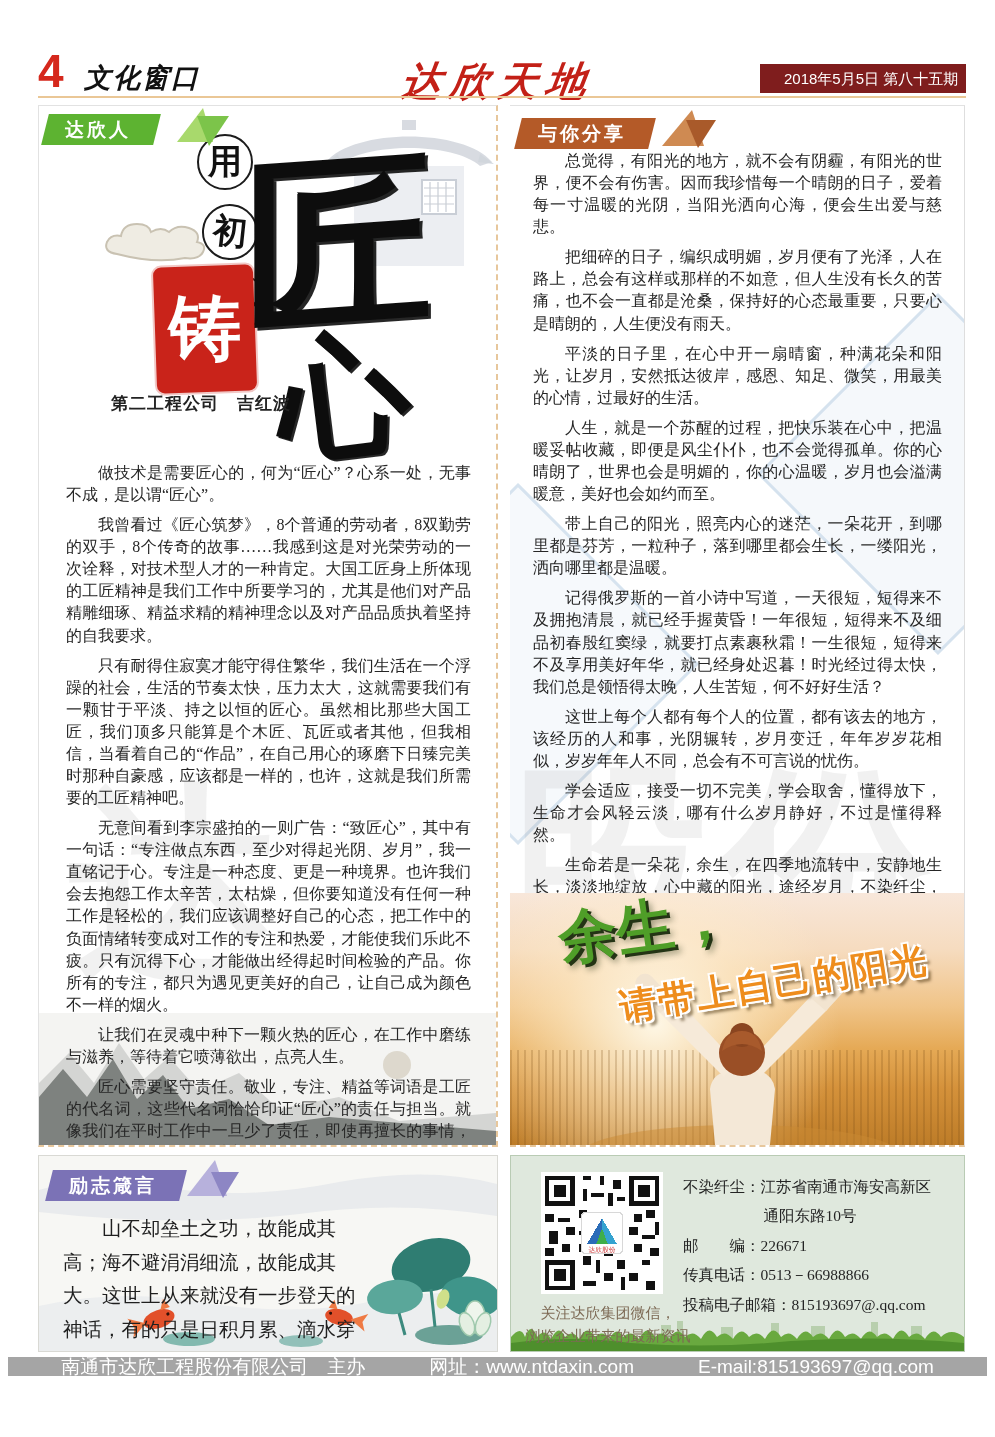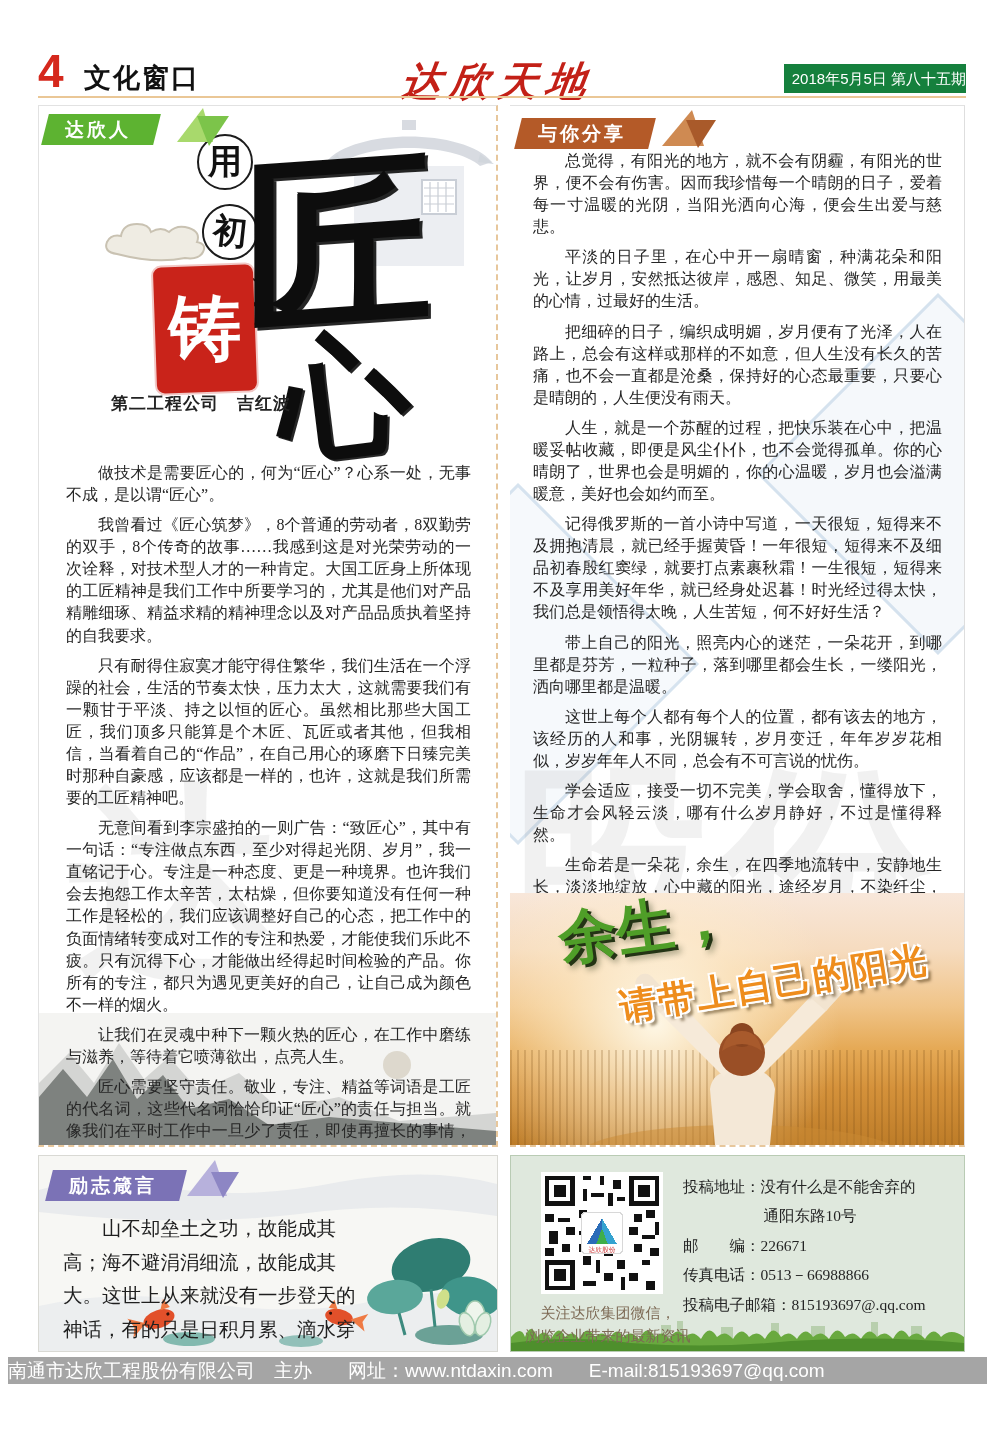--- a/index.html
+++ b/index.html
@@ -9,7 +9,7 @@
   }
   
   .hdr-pagenum{position:absolute;left:38px;top:48px;font-size:46px;line-height:46px;font-weight:bold;color:#d5281c;font-family:"Liberation Sans",sans-serif;}
-  .hdr-section{position:absolute;left:84px;top:60px;font-size:27px;font-weight:bold;color:#111;letter-spacing:2px;}
+  .hdr-section{position:absolute;left:84px;top:60px;font-size:27px;font-weight:bold;color:#111;letter-spacing:2px;font-style:italic;}
   .hdr-masthead{position:absolute;left:50%;transform:translateX(-50%) skewX(-8deg);top:54px;font-size:40px;font-weight:bold;color:#c32017;letter-spacing:8px;font-style:italic;}
   .hdr-datebox{position:absolute;right:29px;top:64px;width:182px;height:29px;background:#15803d;color:#fff;font-family:"Liberation Sans",sans-serif;font-size:15px;line-height:29px;text-align:right;}
   .hdr-rule{position:absolute;left:38px;right:29px;top:96px;height:2px;background:#eac796;}

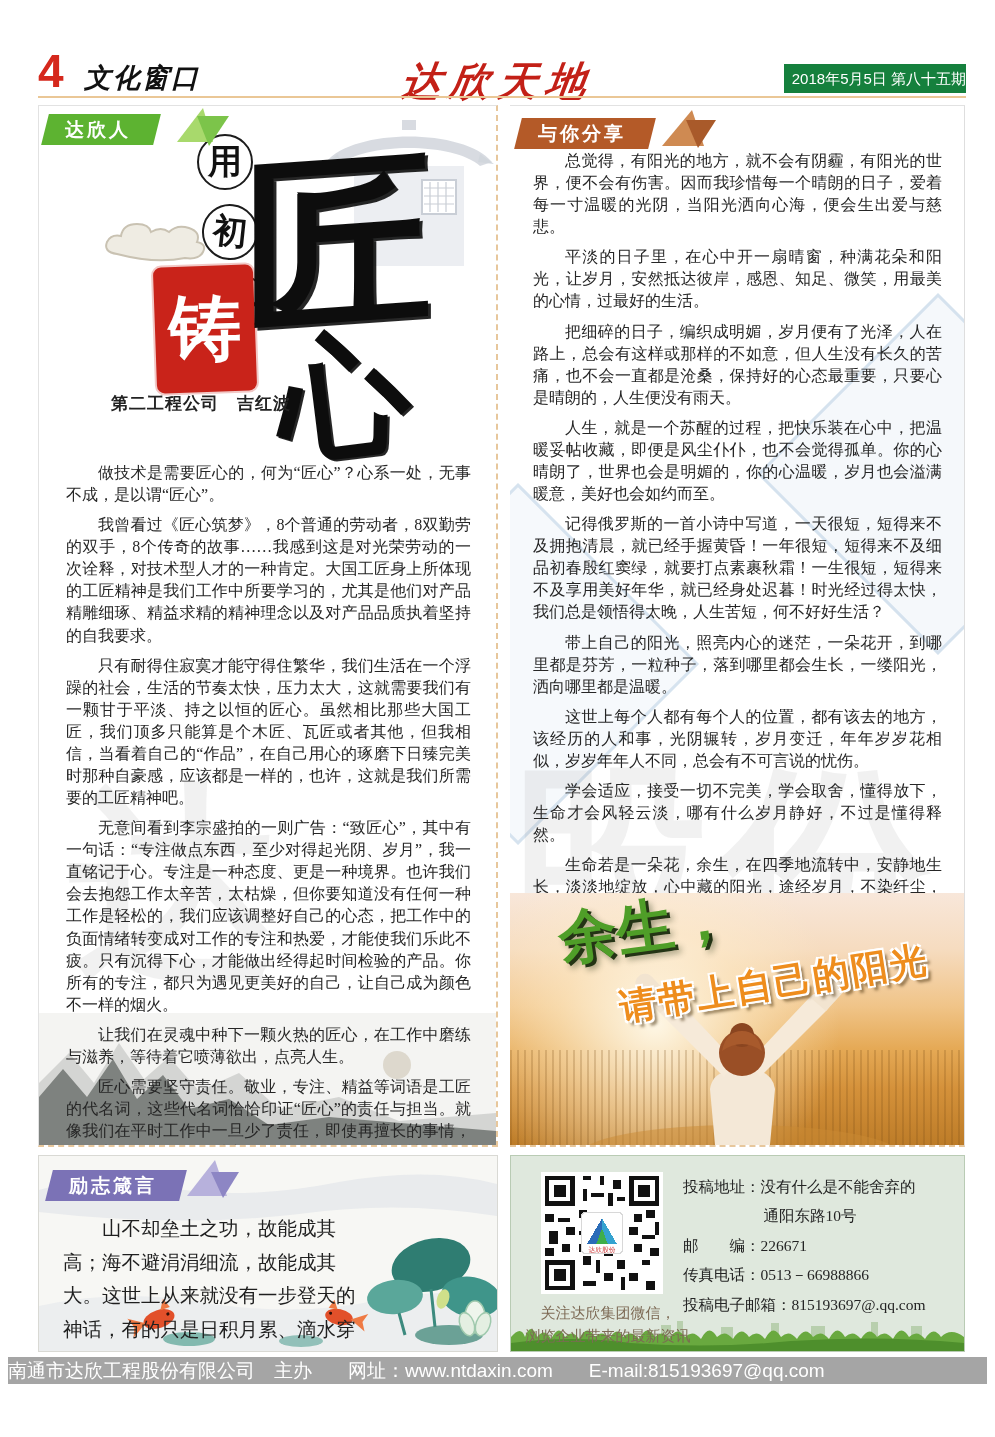--- a/index.html
+++ b/index.html
@@ -11,7 +11,7 @@
   .hdr-pagenum{position:absolute;left:38px;top:48px;font-size:46px;line-height:46px;font-weight:bold;color:#d5281c;font-family:"Liberation Sans",sans-serif;}
   .hdr-section{position:absolute;left:84px;top:60px;font-size:27px;font-weight:bold;color:#111;letter-spacing:2px;font-style:italic;}
   .hdr-masthead{position:absolute;left:50%;transform:translateX(-50%) skewX(-8deg);top:54px;font-size:40px;font-weight:bold;color:#c32017;letter-spacing:8px;font-style:italic;}
-  .hdr-datebox{position:absolute;right:29px;top:64px;width:182px;height:29px;background:#15803d;color:#fff;font-family:"Liberation Sans",sans-serif;font-size:15px;line-height:29px;text-align:right;}
+  .hdr-datebox{position:absolute;right:29px;top:64px;width:182px;height:29px;background:#7f1d1d;color:#fff;font-family:"Liberation Sans",sans-serif;font-size:15px;line-height:29px;text-align:left;padding-left:24px;}
   .hdr-rule{position:absolute;left:38px;right:29px;top:96px;height:2px;background:#eac796;}
   
   .left-box{position:absolute;left:38px;top:105px;width:460px;height:1042px;background:#fff;

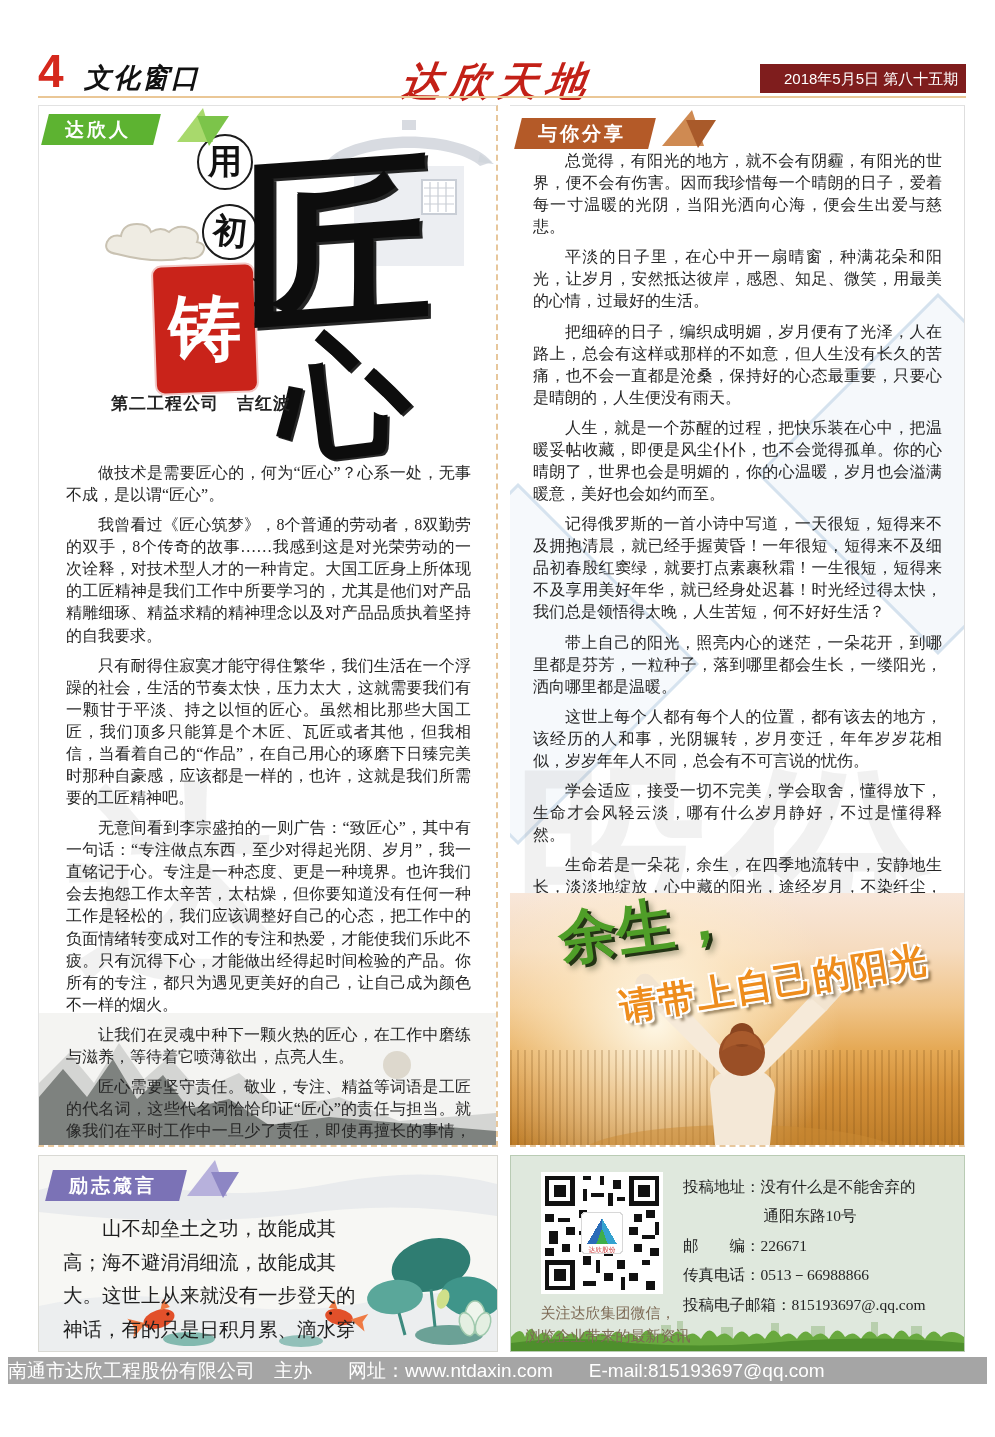--- a/index.html
+++ b/index.html
@@ -160,8 +160,8 @@
 
   <div class="right-text article">
       <p>总觉得，有阳光的地方，就不会有阴霾，有阳光的世界，便不会有伤害。因而我珍惜每一个晴朗的日子，爱着每一寸温暖的光阴，当阳光洒向心海，便会生出爱与慈悲。</p>
+      <p>把细碎的日子，编织成明媚，岁月便有了光泽，人在路上，总会有这样或那样的不如意，但人生没有长久的苦痛，也不会一直都是沧桑，保持好的心态最重要，只要心是晴朗的，人生便没有雨天。</p>
       <p>平淡的日子里，在心中开一扇晴窗，种满花朵和阳光，让岁月，安然抵达彼岸，感恩、知足、微笑，用最美的心情，过最好的生活。</p>
-      <p>把细碎的日子，编织成明媚，岁月便有了光泽，人在路上，总会有这样或那样的不如意，但人生没有长久的苦痛，也不会一直都是沧桑，保持好的心态最重要，只要心是晴朗的，人生便没有雨天。</p>
       <p>人生，就是一个苏醒的过程，把快乐装在心中，把温暖妥帖收藏，即便是风尘仆仆，也不会觉得孤单。你的心晴朗了，世界也会是明媚的，你的心温暖，岁月也会溢满暖意，美好也会如约而至。</p>
       <p>记得俄罗斯的一首小诗中写道，一天很短，短得来不及拥抱清晨，就已经手握黄昏！一年很短，短得来不及细品初春殷红窦绿，就要打点素裹秋霜！一生很短，短得来不及享用美好年华，就已经身处迟暮！时光经过得太快，我们总是领悟得太晚，人生苦短，何不好好生活？</p>
       <p>带上自己的阳光，照亮内心的迷茫，一朵花开，到哪里都是芬芳，一粒种子，落到哪里都会生长，一缕阳光，洒向哪里都是温暖。</p>

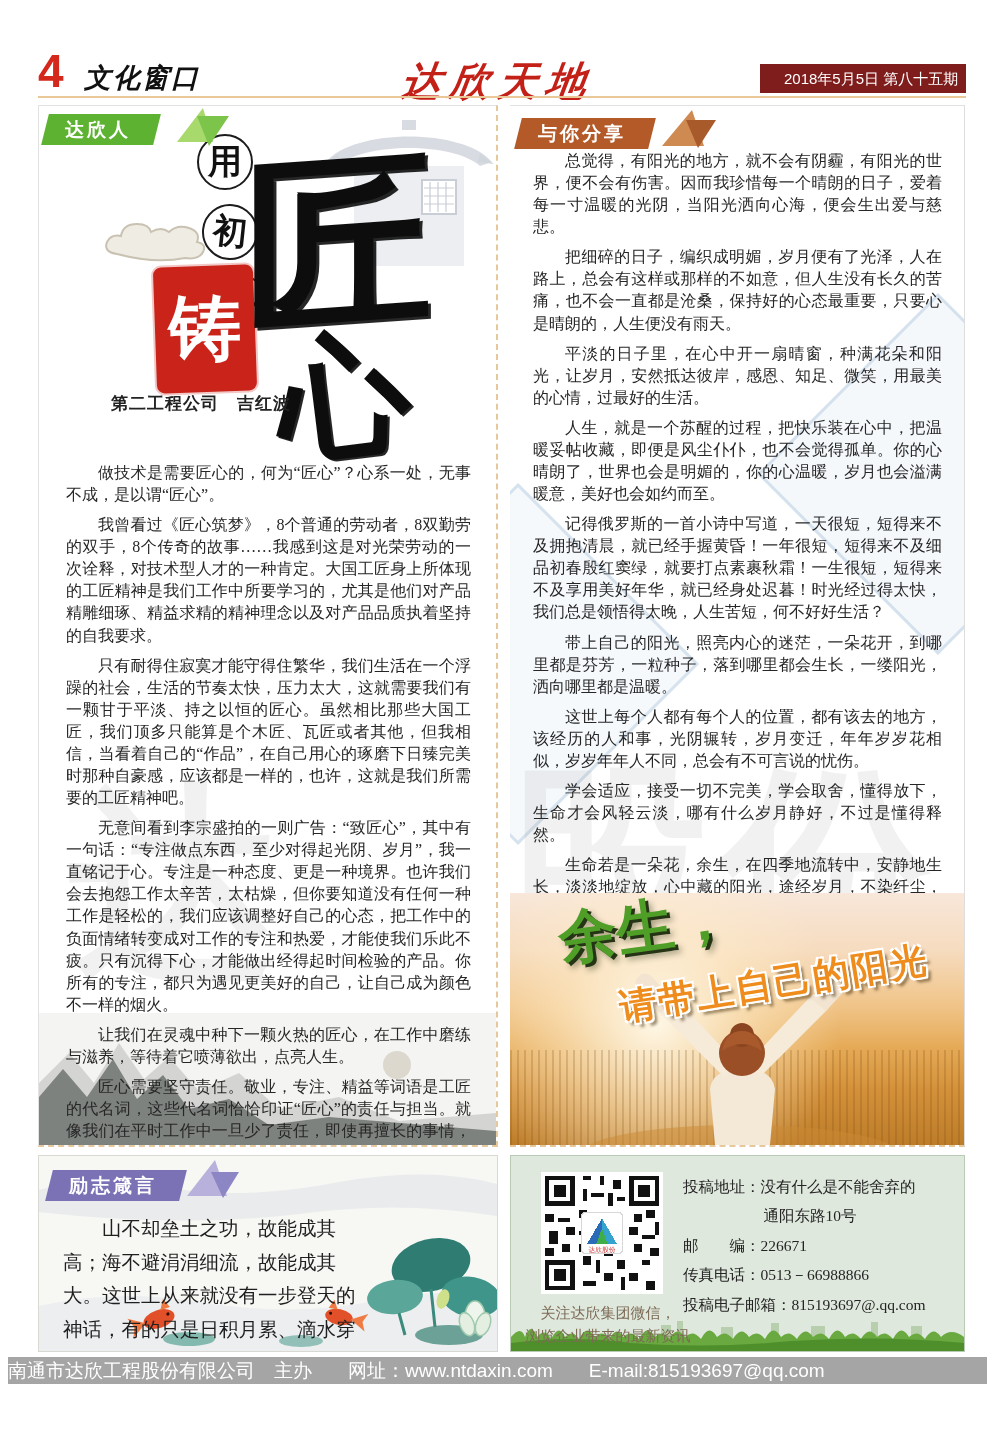--- a/index.html
+++ b/index.html
@@ -163,8 +163,8 @@
       <p>把细碎的日子，编织成明媚，岁月便有了光泽，人在路上，总会有这样或那样的不如意，但人生没有长久的苦痛，也不会一直都是沧桑，保持好的心态最重要，只要心是晴朗的，人生便没有雨天。</p>
       <p>平淡的日子里，在心中开一扇晴窗，种满花朵和阳光，让岁月，安然抵达彼岸，感恩、知足、微笑，用最美的心情，过最好的生活。</p>
       <p>人生，就是一个苏醒的过程，把快乐装在心中，把温暖妥帖收藏，即便是风尘仆仆，也不会觉得孤单。你的心晴朗了，世界也会是明媚的，你的心温暖，岁月也会溢满暖意，美好也会如约而至。</p>
+      <p>带上自己的阳光，照亮内心的迷茫，一朵花开，到哪里都是芬芳，一粒种子，落到哪里都会生长，一缕阳光，洒向哪里都是温暖。</p>
       <p>记得俄罗斯的一首小诗中写道，一天很短，短得来不及拥抱清晨，就已经手握黄昏！一年很短，短得来不及细品初春殷红窦绿，就要打点素裹秋霜！一生很短，短得来不及享用美好年华，就已经身处迟暮！时光经过得太快，我们总是领悟得太晚，人生苦短，何不好好生活？</p>
-      <p>带上自己的阳光，照亮内心的迷茫，一朵花开，到哪里都是芬芳，一粒种子，落到哪里都会生长，一缕阳光，洒向哪里都是温暖。</p>
       <p>这世上每个人都有每个人的位置，都有该去的地方，该经历的人和事，光阴辗转，岁月变迁，年年岁岁花相似，岁岁年年人不同，总会有不可言说的忧伤。</p>
       <p>学会适应，接受一切不完美，学会取舍，懂得放下，生命才会风轻云淡，哪有什么岁月静好，不过是懂得释然。</p>
       <p>生命若是一朵花，余生，在四季地流转中，安静地生长，淡淡地绽放，心中藏的阳光，途经岁月，不染纤尘，素心向暖，只做自己的风景。</p>

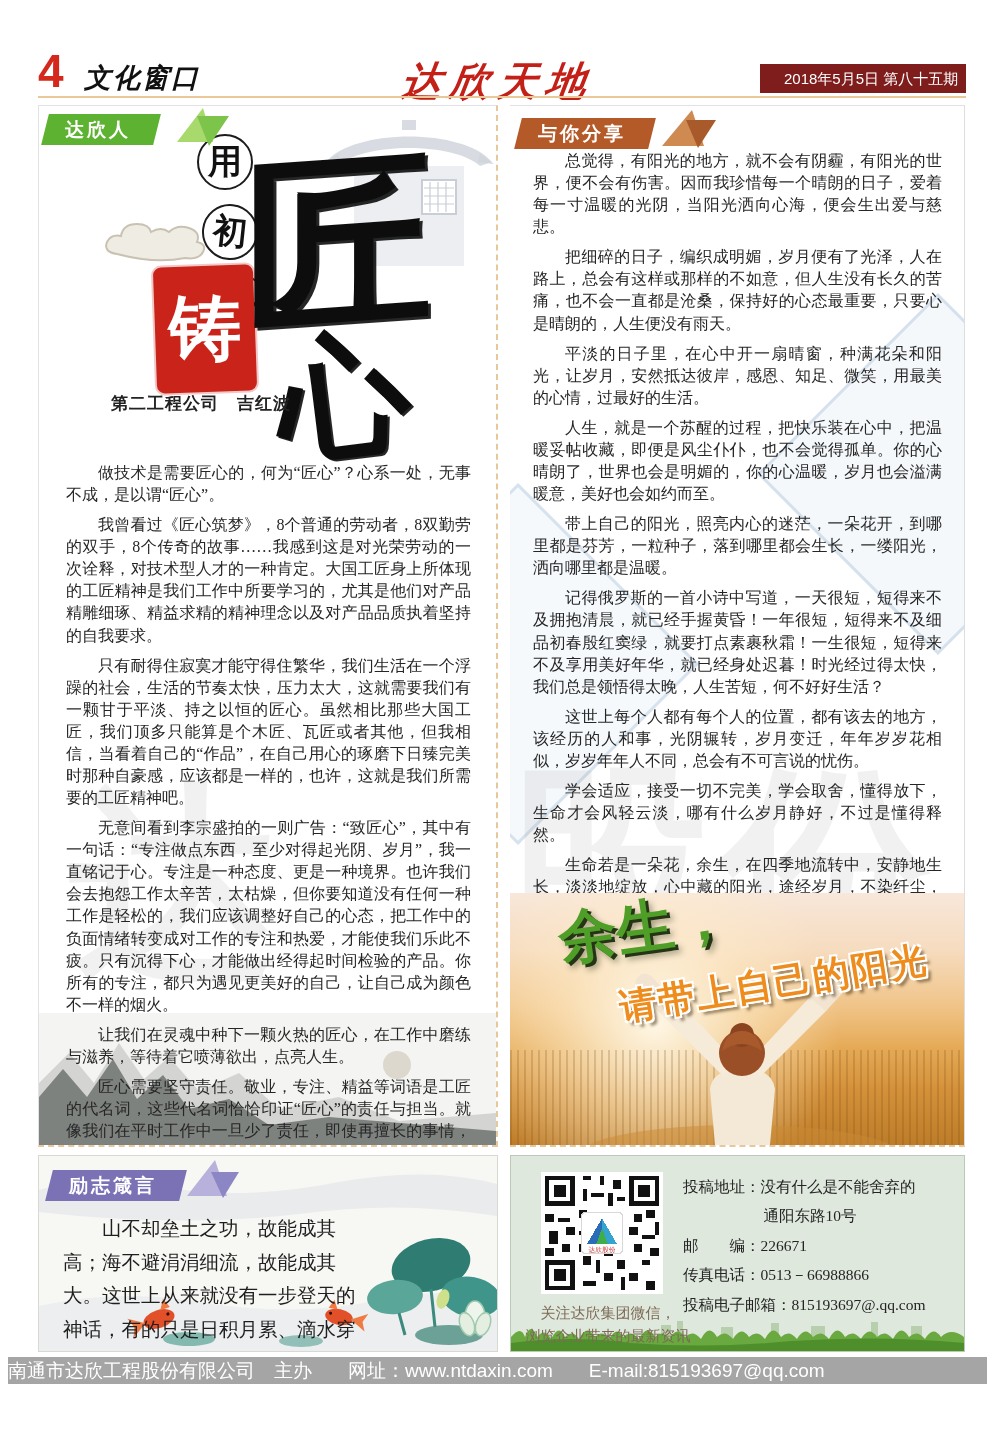--- a/index.html
+++ b/index.html
@@ -290,7 +290,7 @@
     </svg>
   </div>
   <div class="contact-lines">
-      <p>投稿地址：没有什么是不能舍弃的</p>
+      <p>不染纤尘：江苏省南通市海安高新区</p>
       <p>通阳东路10号</p>
       <p>邮　　编：226671</p>
       <p>传真电话：0513－66988866</p>

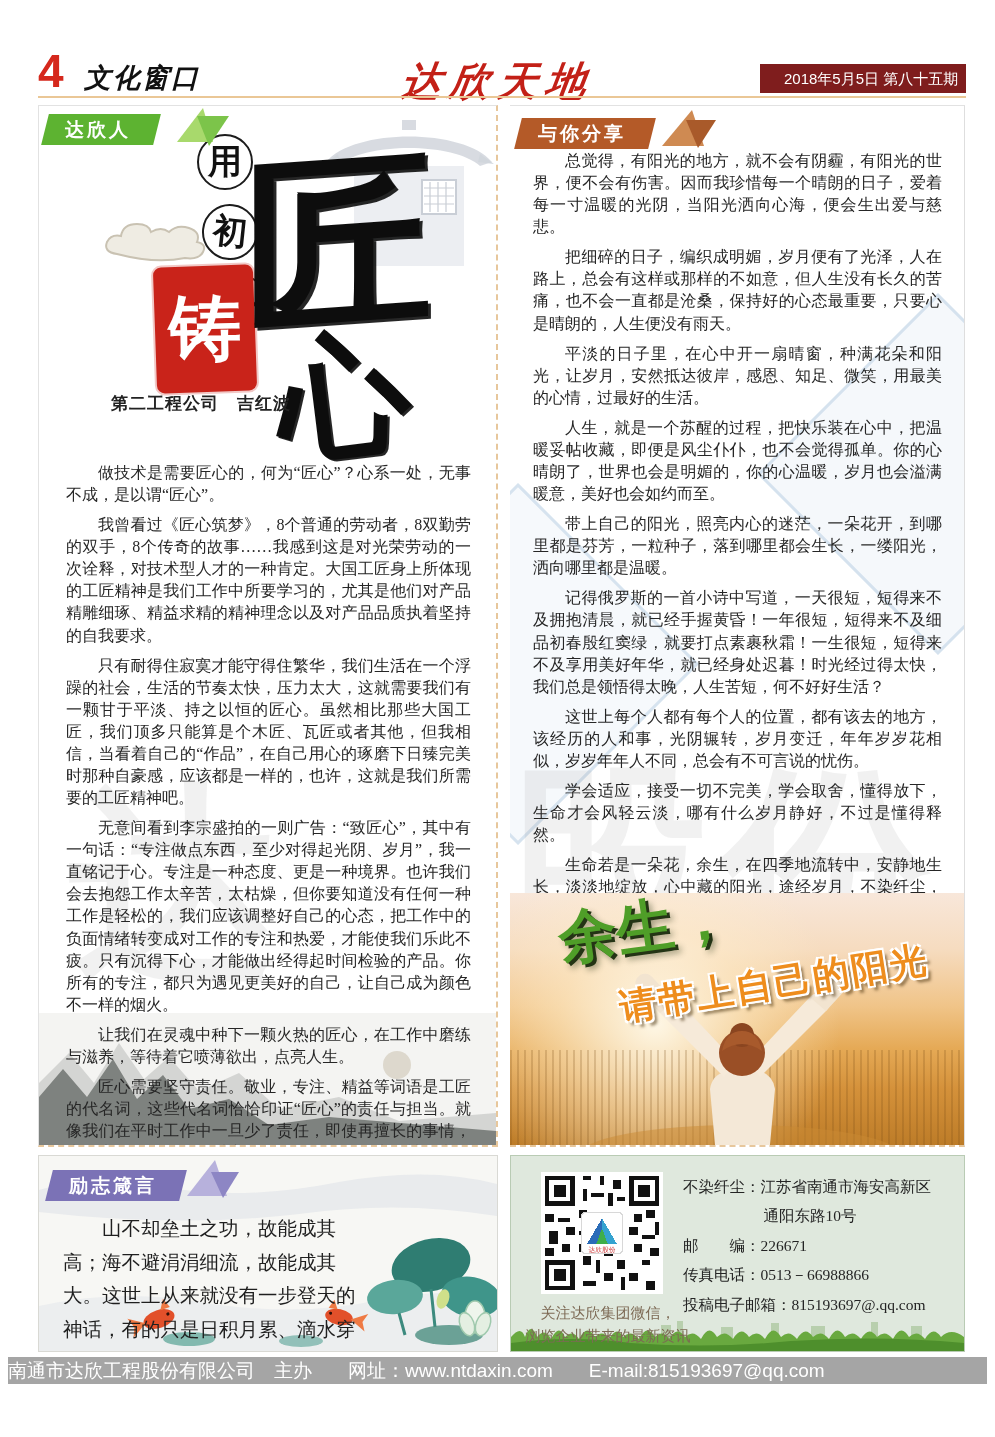--- a/index.html
+++ b/index.html
@@ -87,8 +87,8 @@
     color:#7d6a55;font-size:15px;line-height:1.55;}
   .grass{position:absolute;left:0;right:0;bottom:0;height:34px;z-index:2;}
   
-  .footer-bar{position:absolute;left:8px;right:8px;top:1357px;height:27px;background:#a5a5a5;
-    display:flex;align-items:center;justify-content:flex-start;gap:36px;
+  .footer-bar{position:absolute;left:8px;right:8px;top:1357px;height:19px;background:#a5a5a5;
+    display:flex;align-items:center;justify-content:center;gap:64px;
     color:#fff;font-family:"Liberation Sans",sans-serif;font-size:19px;}
 </style>
 </head>

